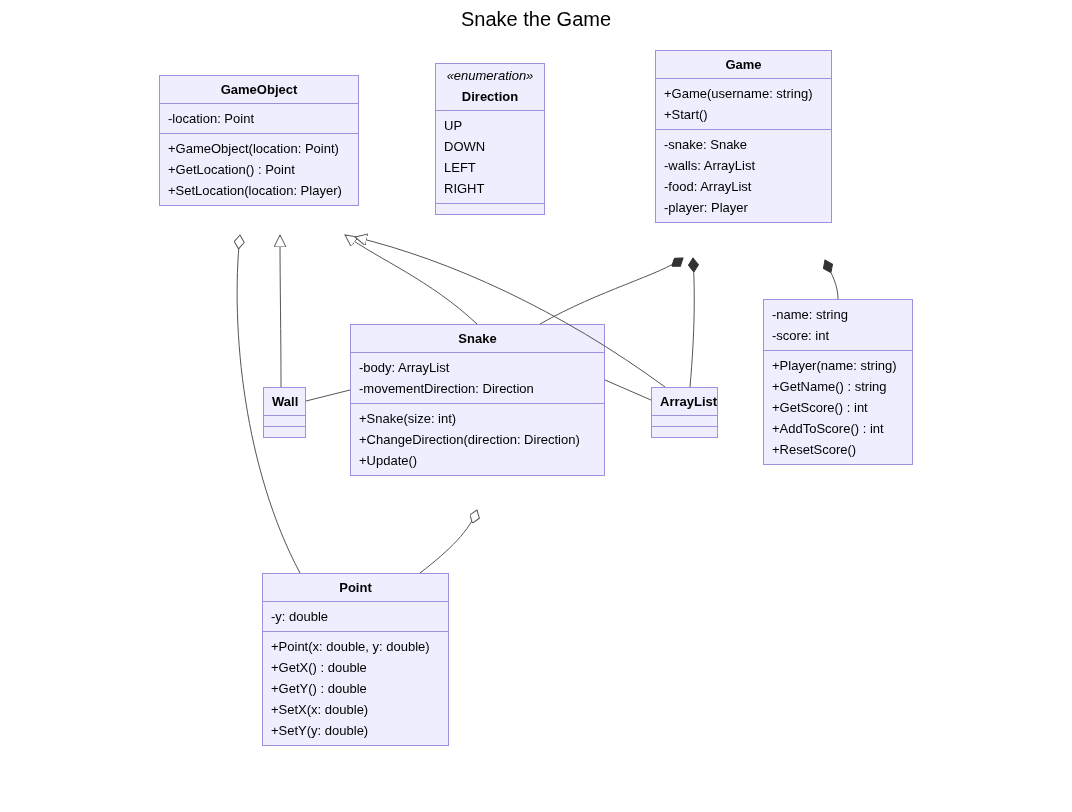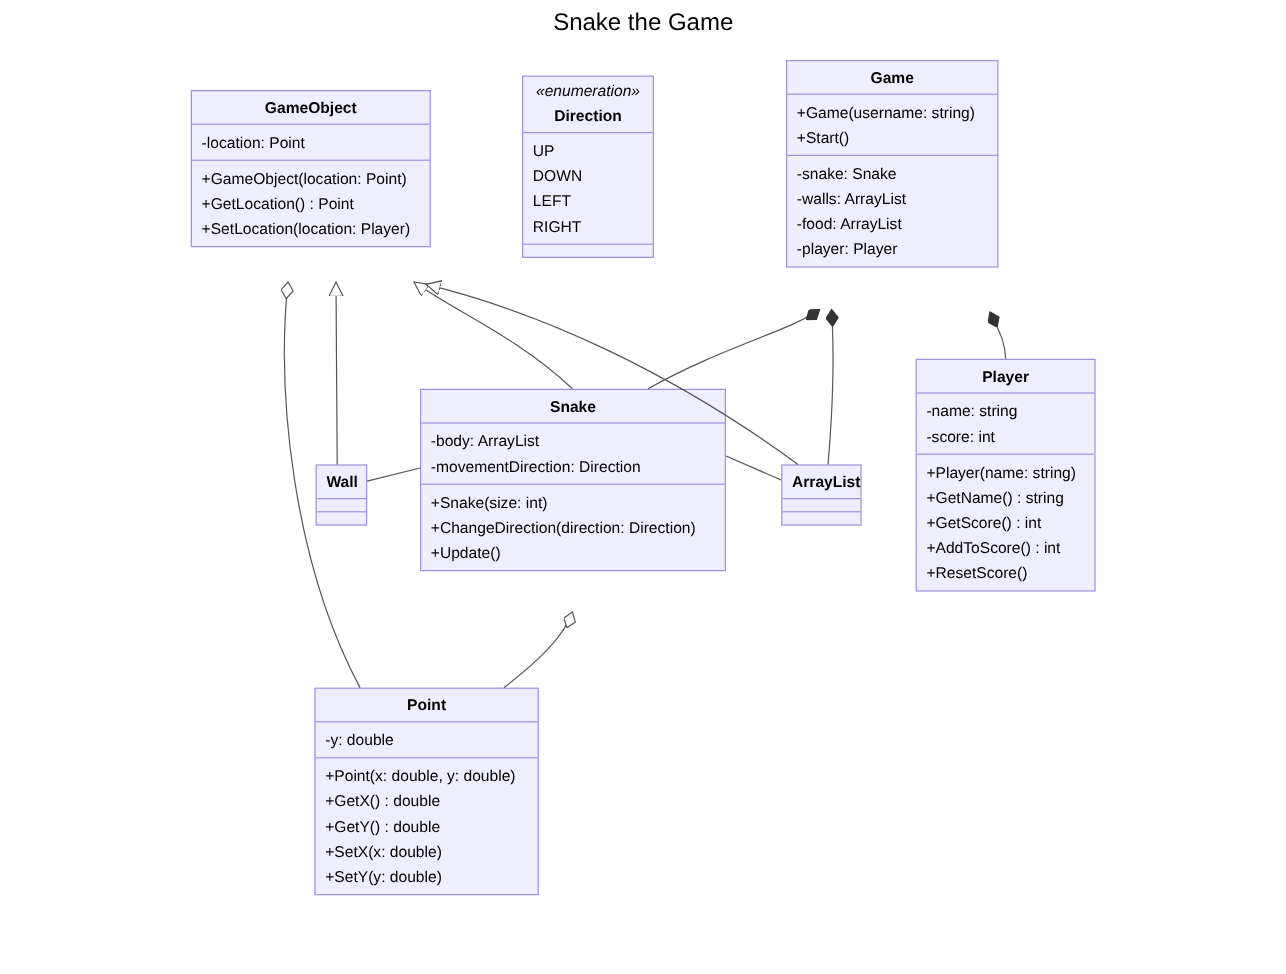--- a/index.html
+++ b/index.html
@@ -129,7 +129,6 @@
 </div>
 
 <div class="class-box" style="left:763px; top:299px; width:150px;">
-  <div class="class-name">Player</div>
   <div class="section">
     <div class="row">-name: string</div>
     <div class="row">-score: int</div>

